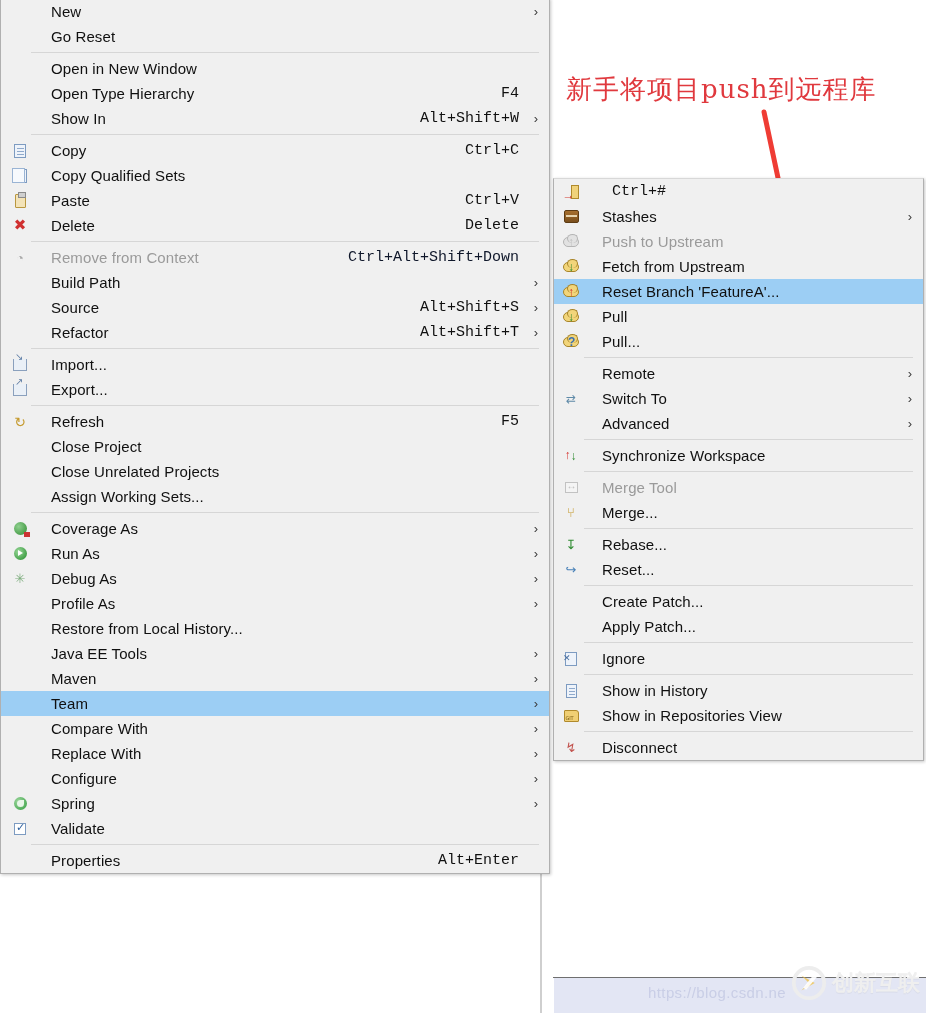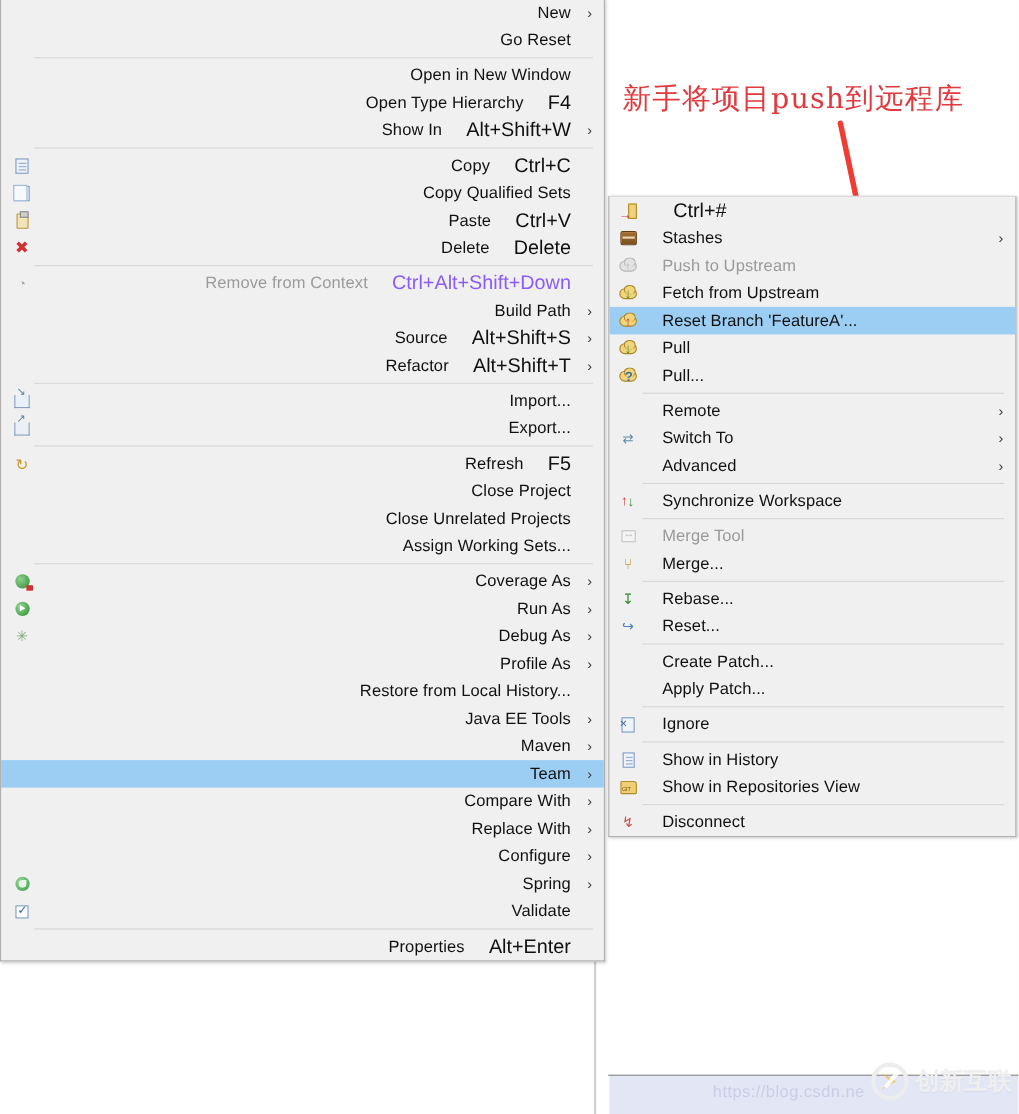--- a/index.html
+++ b/index.html
@@ -50,7 +50,7 @@
   
   #ctx-menu { left: 0px; top: -2px; width: 550px; }
   #ctx-menu .menu-item { padding-left: 8px; }
-  #ctx-menu .mi-label { padding-left: 12px; text-align: right; }
+  #ctx-menu .mi-label { padding-left: 12px; }
 
   
   #team-menu { left: 553px; top: 178px; width: 371px; }

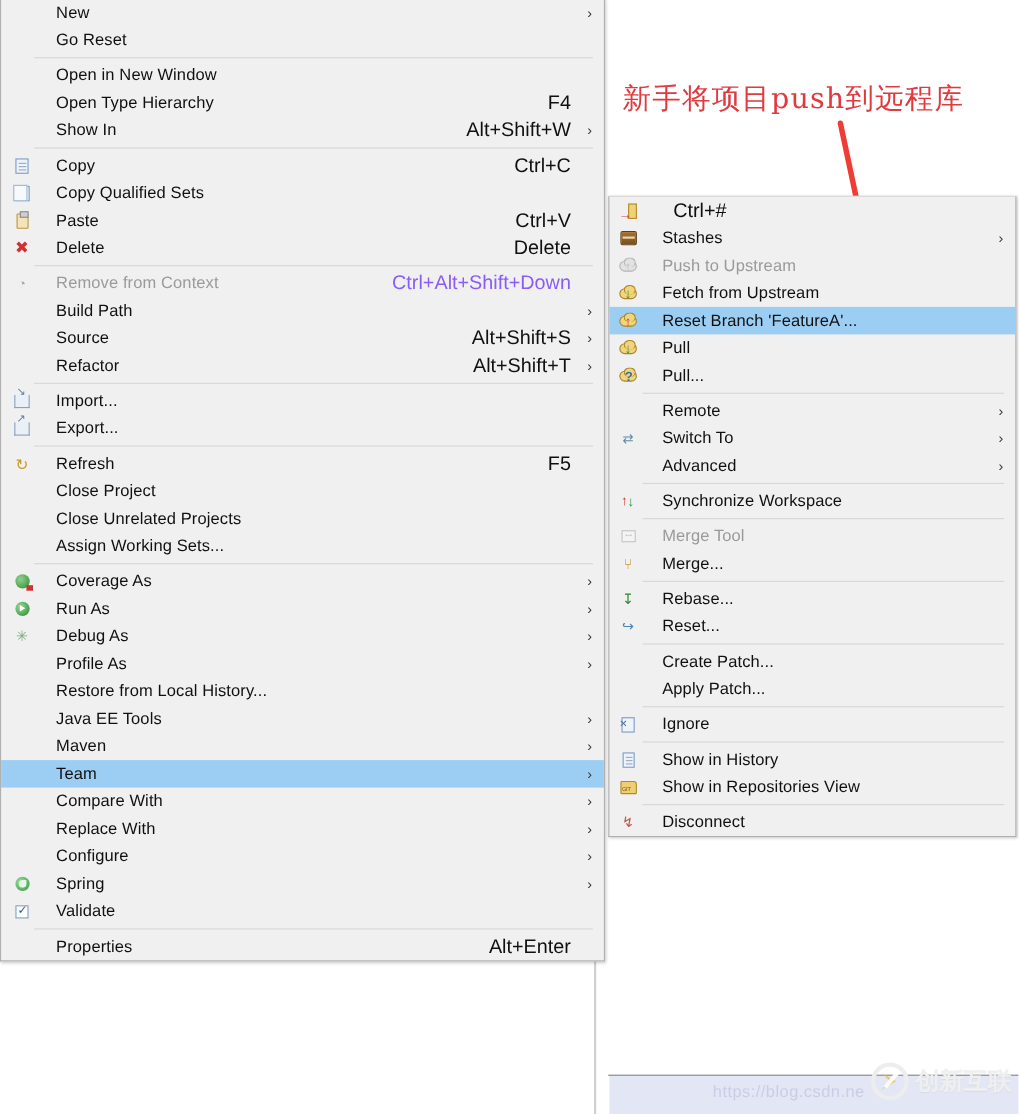--- a/index.html
+++ b/index.html
@@ -37,7 +37,7 @@
     margin-right: 8px;
   }
   .mi-label { flex: 1 1 auto; letter-spacing: .1px; }
-  .mi-accel { margin-left: 22px; font-size: 18px; color: #101010; }
+  .mi-accel { margin-left: 22px; font-size: 15px; color: #101010; font-family: Liberation Mono, monospace; }
   .menu-item.disabled .mi-accel { color: #8b5cf6; }
   .mi-arrow {
     width: 14px; min-width: 14px; margin-left: 10px;

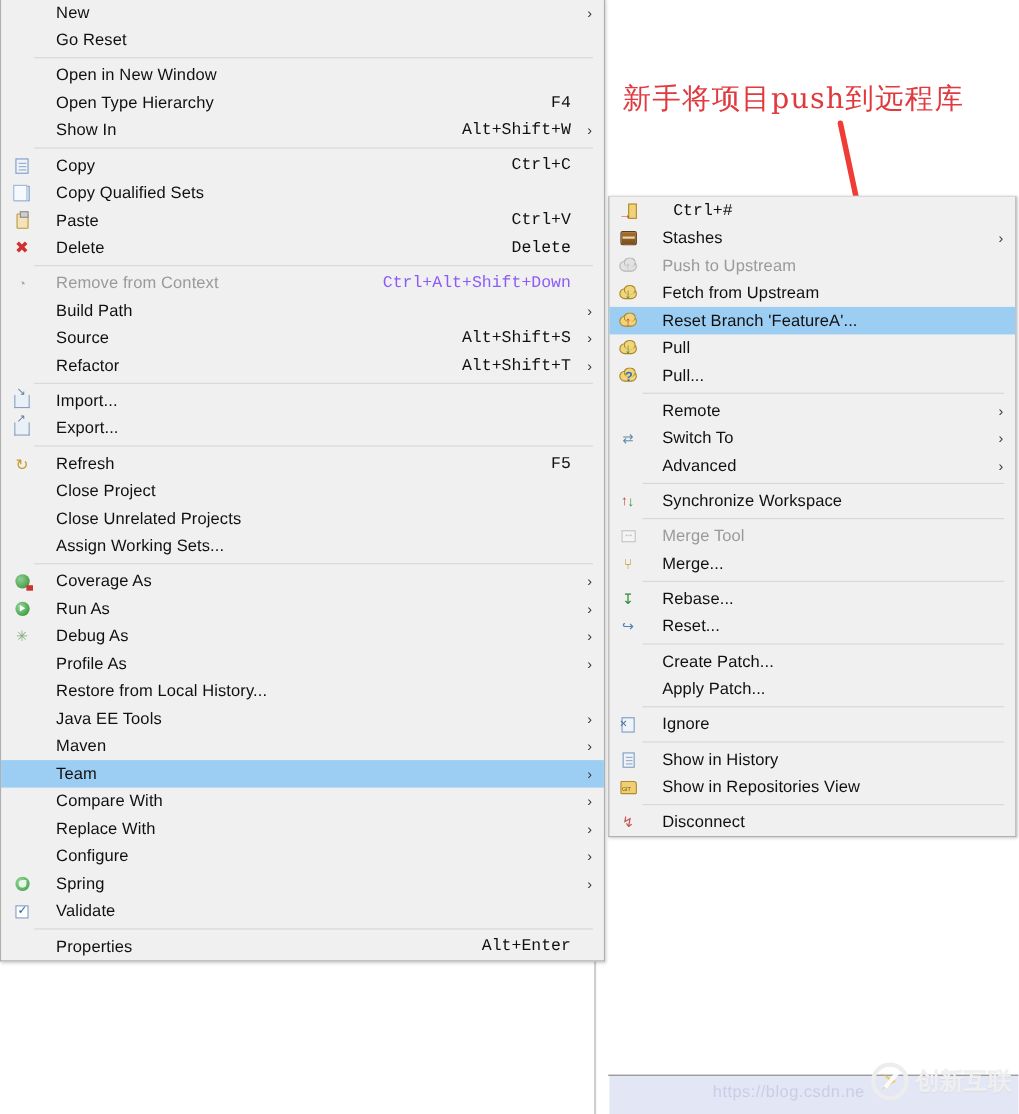--- a/index.html
+++ b/index.html
@@ -38,7 +38,7 @@
   }
   .mi-label { flex: 1 1 auto; letter-spacing: .1px; }
   .mi-accel { margin-left: 22px; font-size: 15px; color: #101010; font-family: Liberation Mono, monospace; }
-  .menu-item.disabled .mi-accel { color: #8b5cf6; }
+  .menu-item.disabled .mi-accel { color: #0f172a; }
   .mi-arrow {
     width: 14px; min-width: 14px; margin-left: 10px;
     text-align: center; font-size: 13px; color: #3a3a3a;

